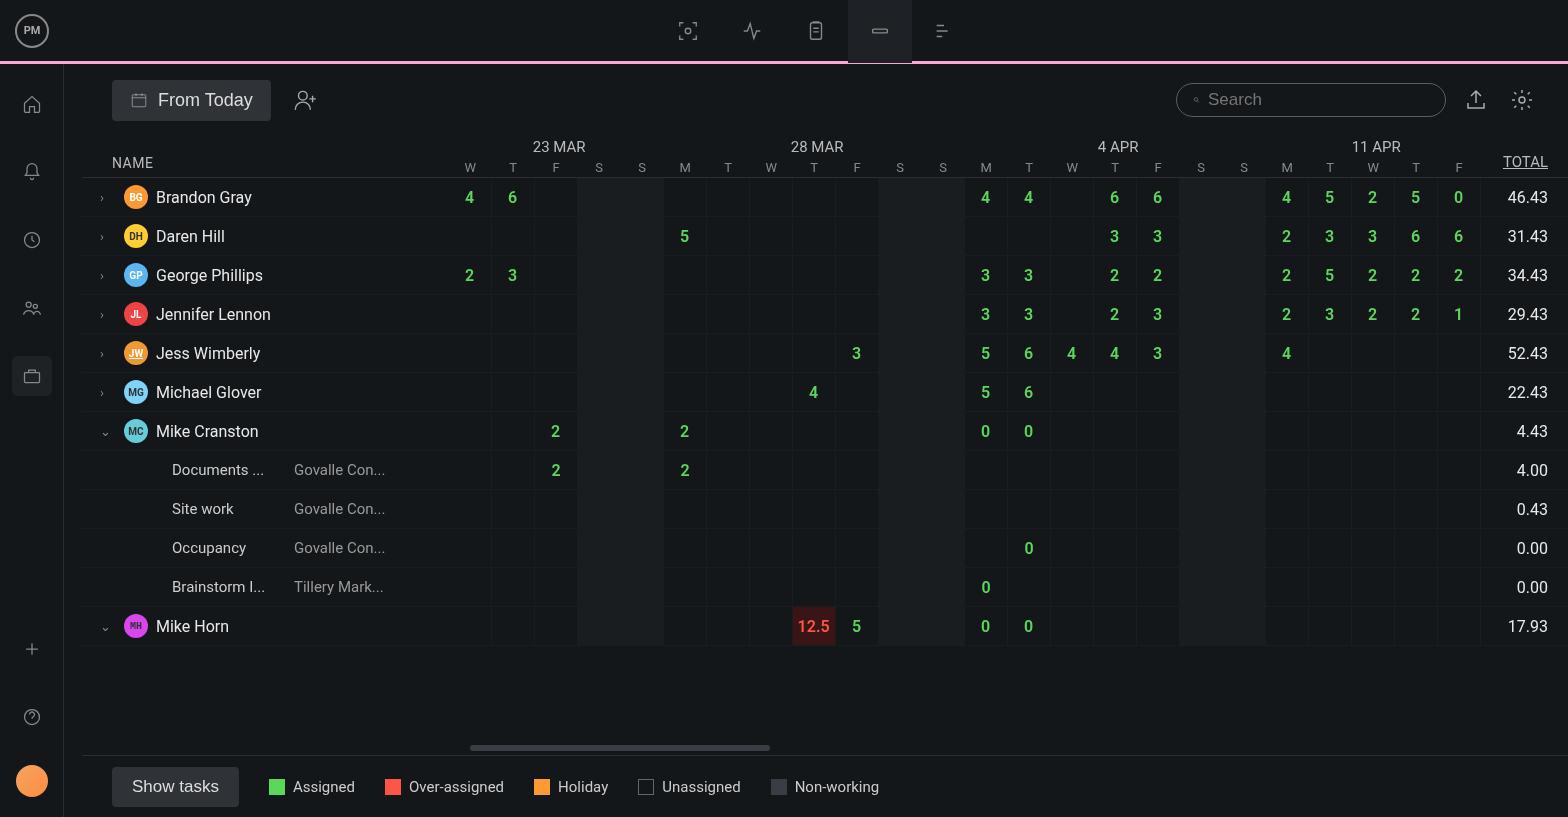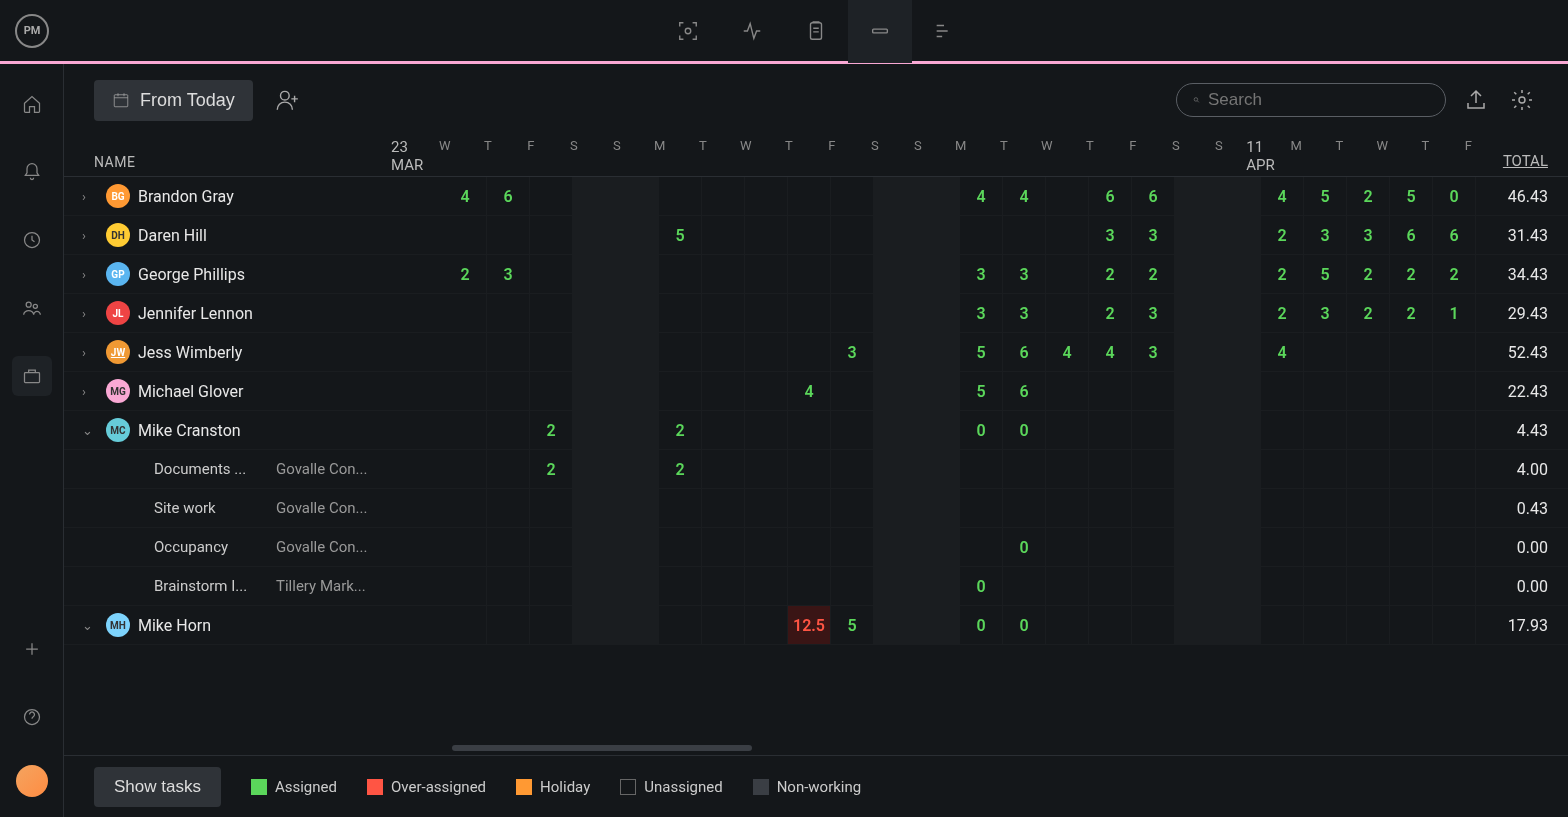--- a/index.html
+++ b/index.html
@@ -62,6 +62,7 @@
   flex: 1;
   display: flex;
   overflow: hidden;
+  gap: 18px;
 }
 .sidebar {
   width: 64px;

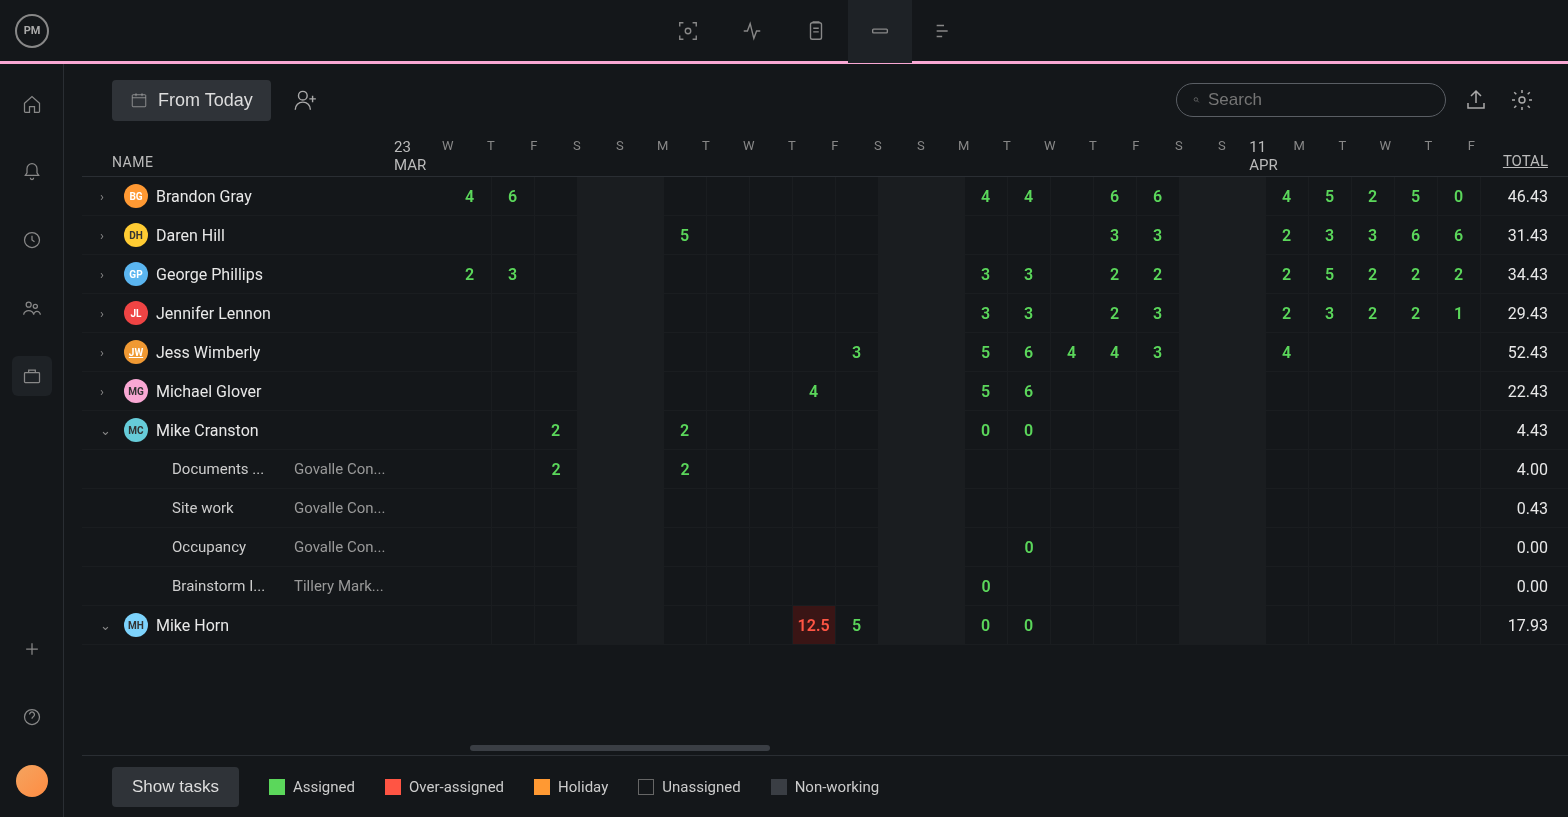--- a/index.html
+++ b/index.html
@@ -202,7 +202,8 @@
 }
 .week {
   display: flex;
-  flex-direction: row;
+  flex-direction: column;
+  align-items: center;
 }
 .week-label {
   font-size: 15px;

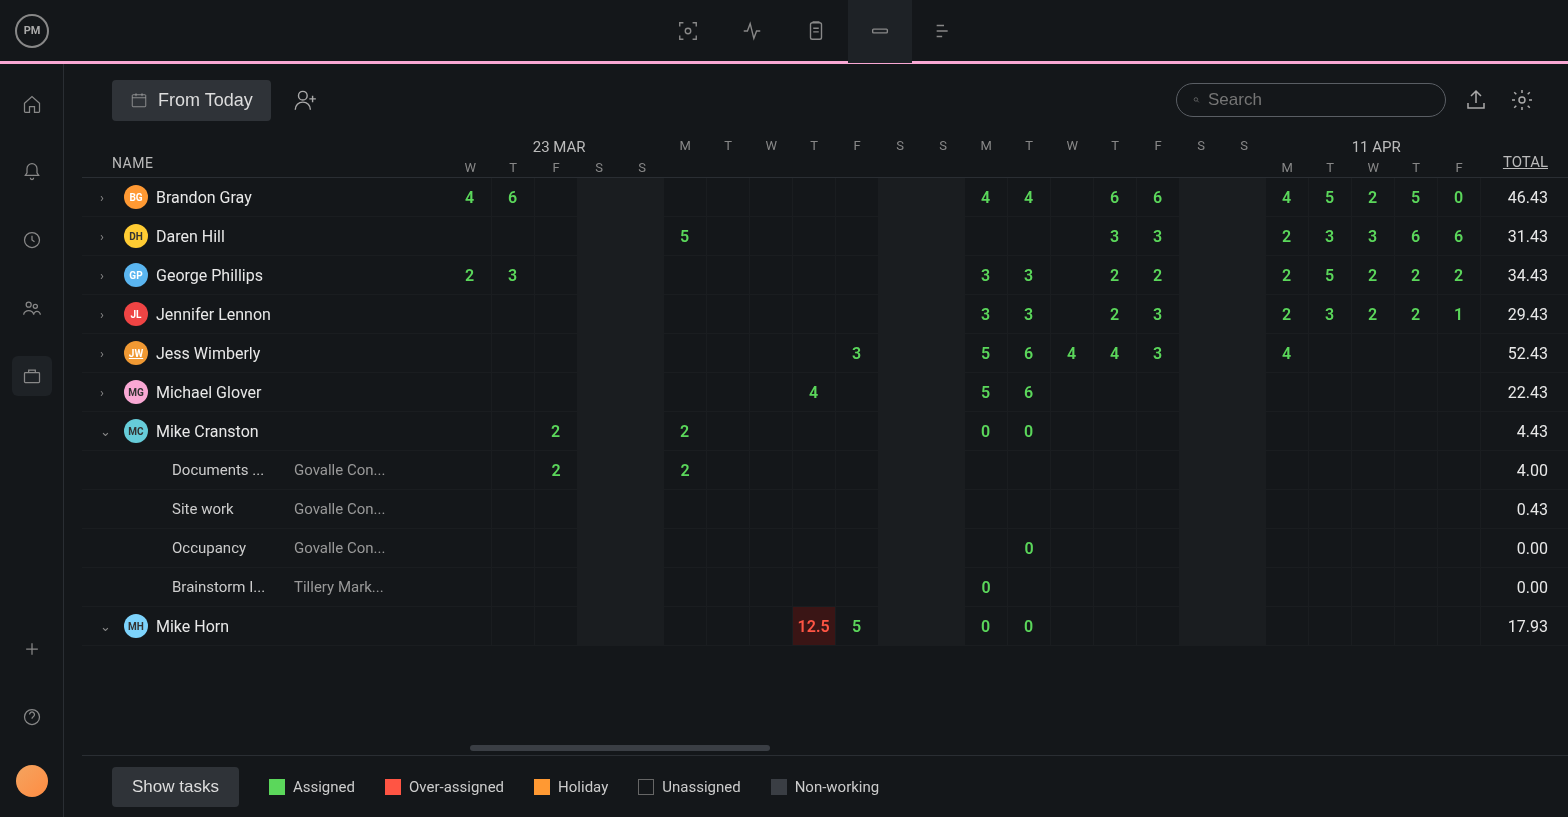--- a/index.html
+++ b/index.html
@@ -477,6 +477,7 @@
               </div>
             </div>
             <div class="week">
+              <div class="week-label">28 MAR</div>
               <div class="days">
                 <div class="day">M</div>
                 <div class="day">T</div>

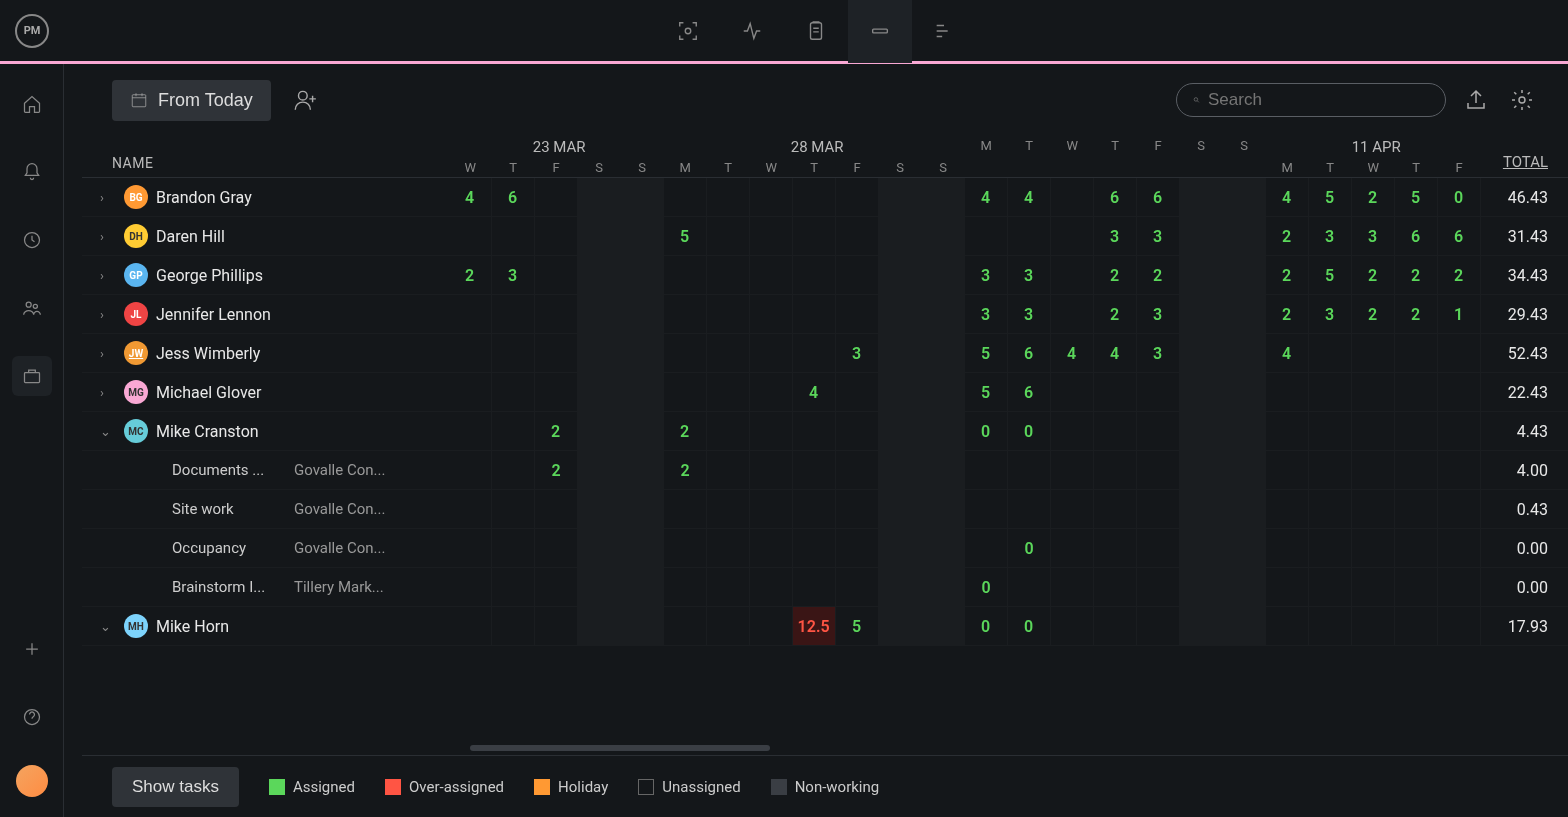--- a/index.html
+++ b/index.html
@@ -489,6 +489,7 @@
               </div>
             </div>
             <div class="week">
+              <div class="week-label">4 APR</div>
               <div class="days">
                 <div class="day">M</div>
                 <div class="day">T</div>

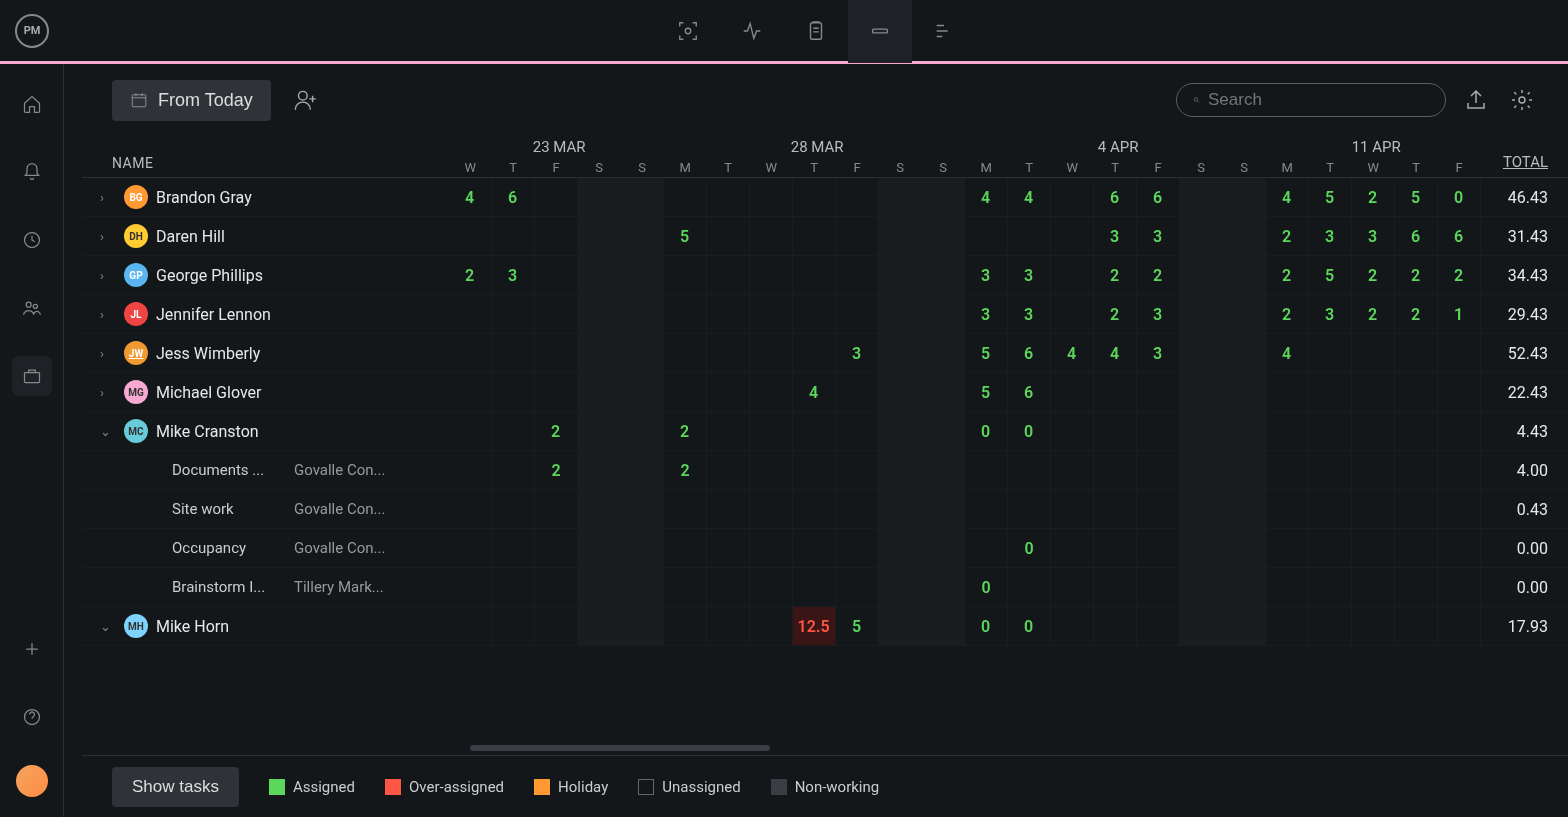--- a/index.html
+++ b/index.html
@@ -273,7 +273,7 @@
 .av-gp { background: #5ab5f0; }
 .av-jl { background: #ef4444; }
 .av-jw { background: #f09933; text-decoration: underline; }
-.av-mg { background: #f9a8d4; color:#333;}
+.av-mg { background: #7dd3fc; color:#333;}
 .av-mc { background: #66ccd9; color:#333; }
 .av-mh { background: #7dd3fc; color:#333;}
 .row-cells {

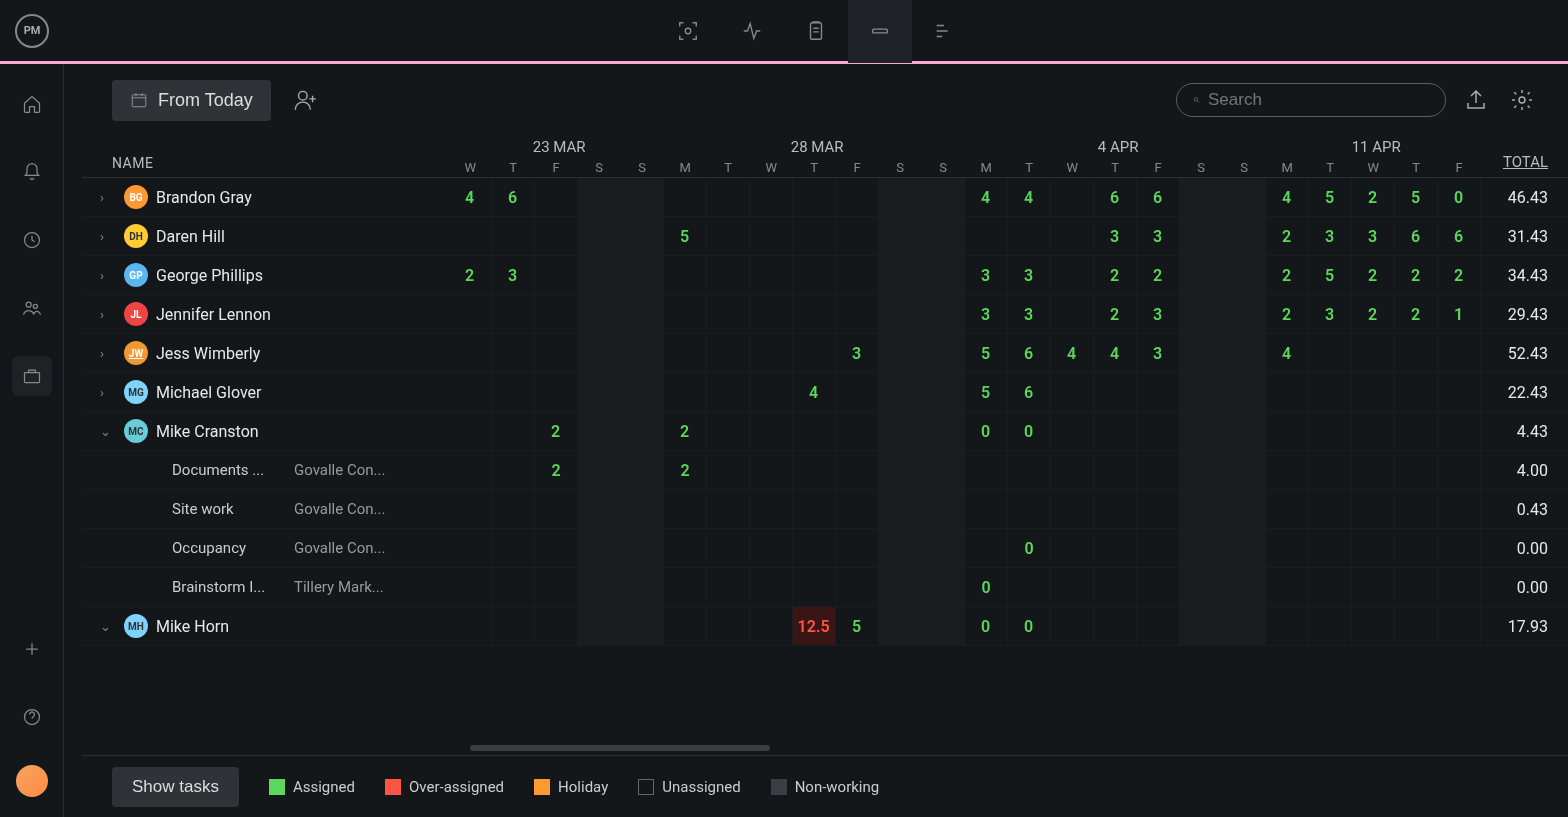--- a/index.html
+++ b/index.html
@@ -275,7 +275,7 @@
 .av-jw { background: #f09933; text-decoration: underline; }
 .av-mg { background: #7dd3fc; color:#333;}
 .av-mc { background: #66ccd9; color:#333; }
-.av-mh { background: #7dd3fc; color:#333;}
+.av-mh { background: #d946ef; color:#333;font-family:Liberation Mono, monospace;}
 .row-cells {
   flex: 1;
   display: flex;

